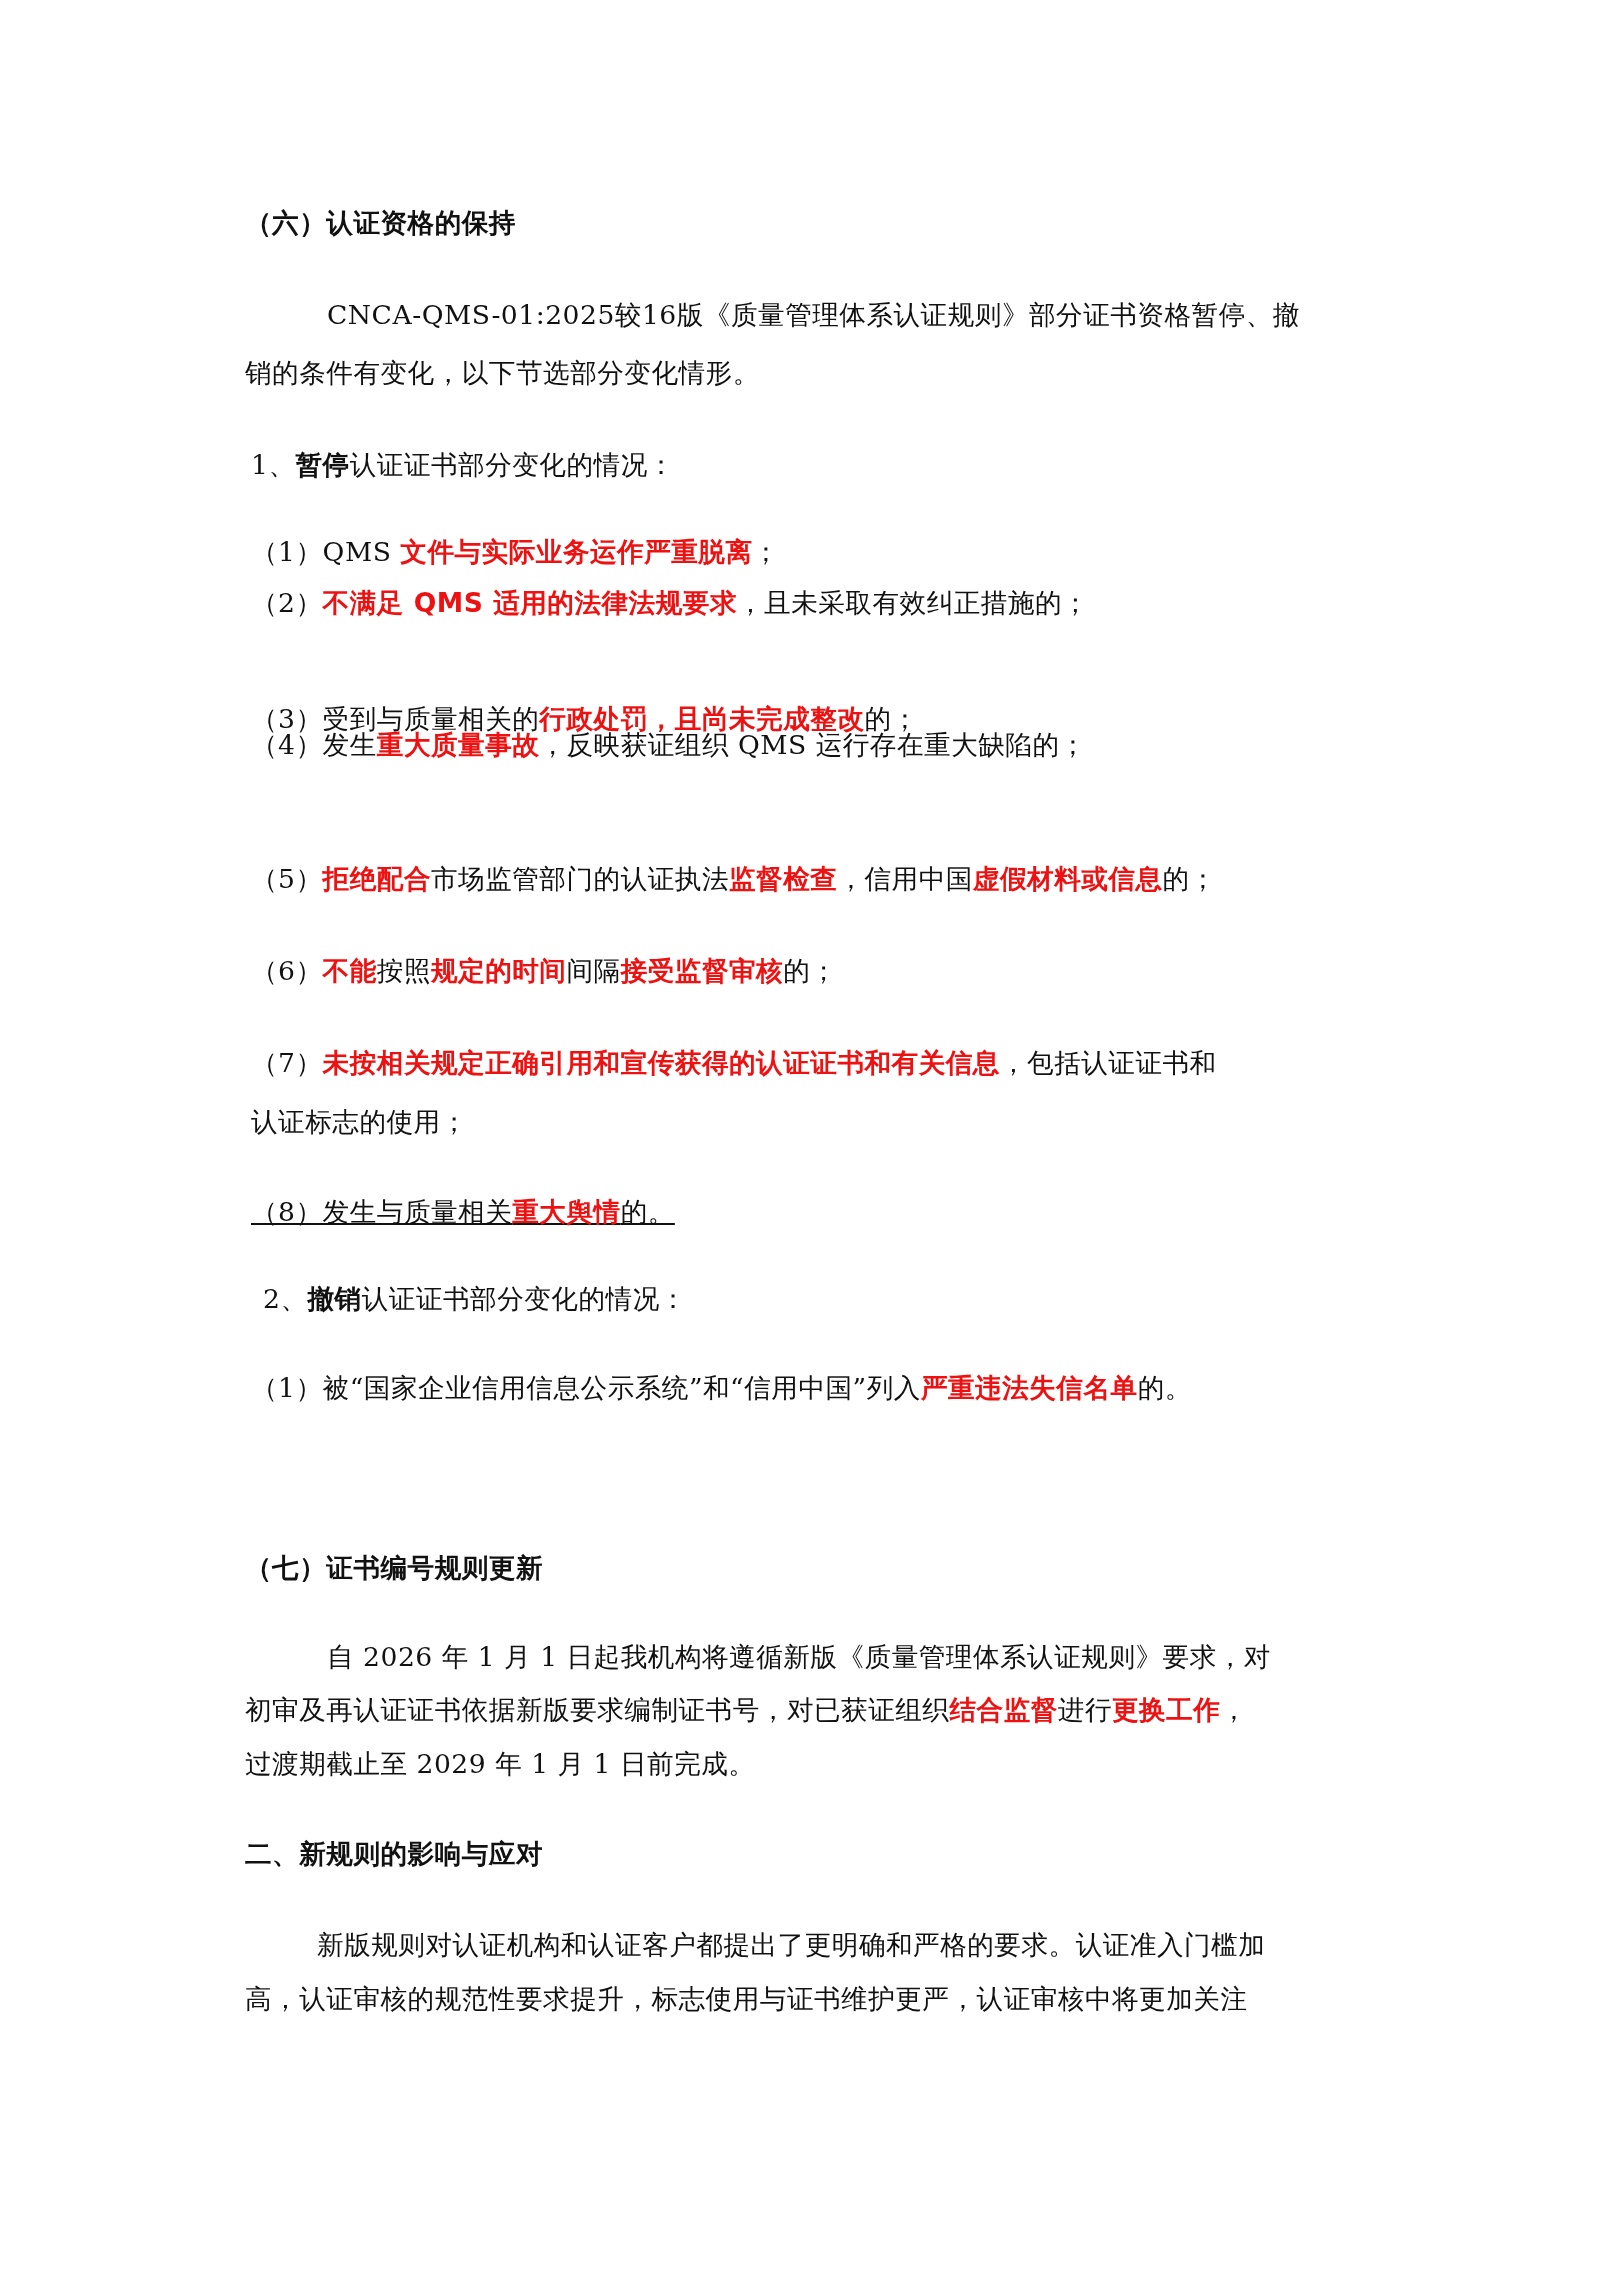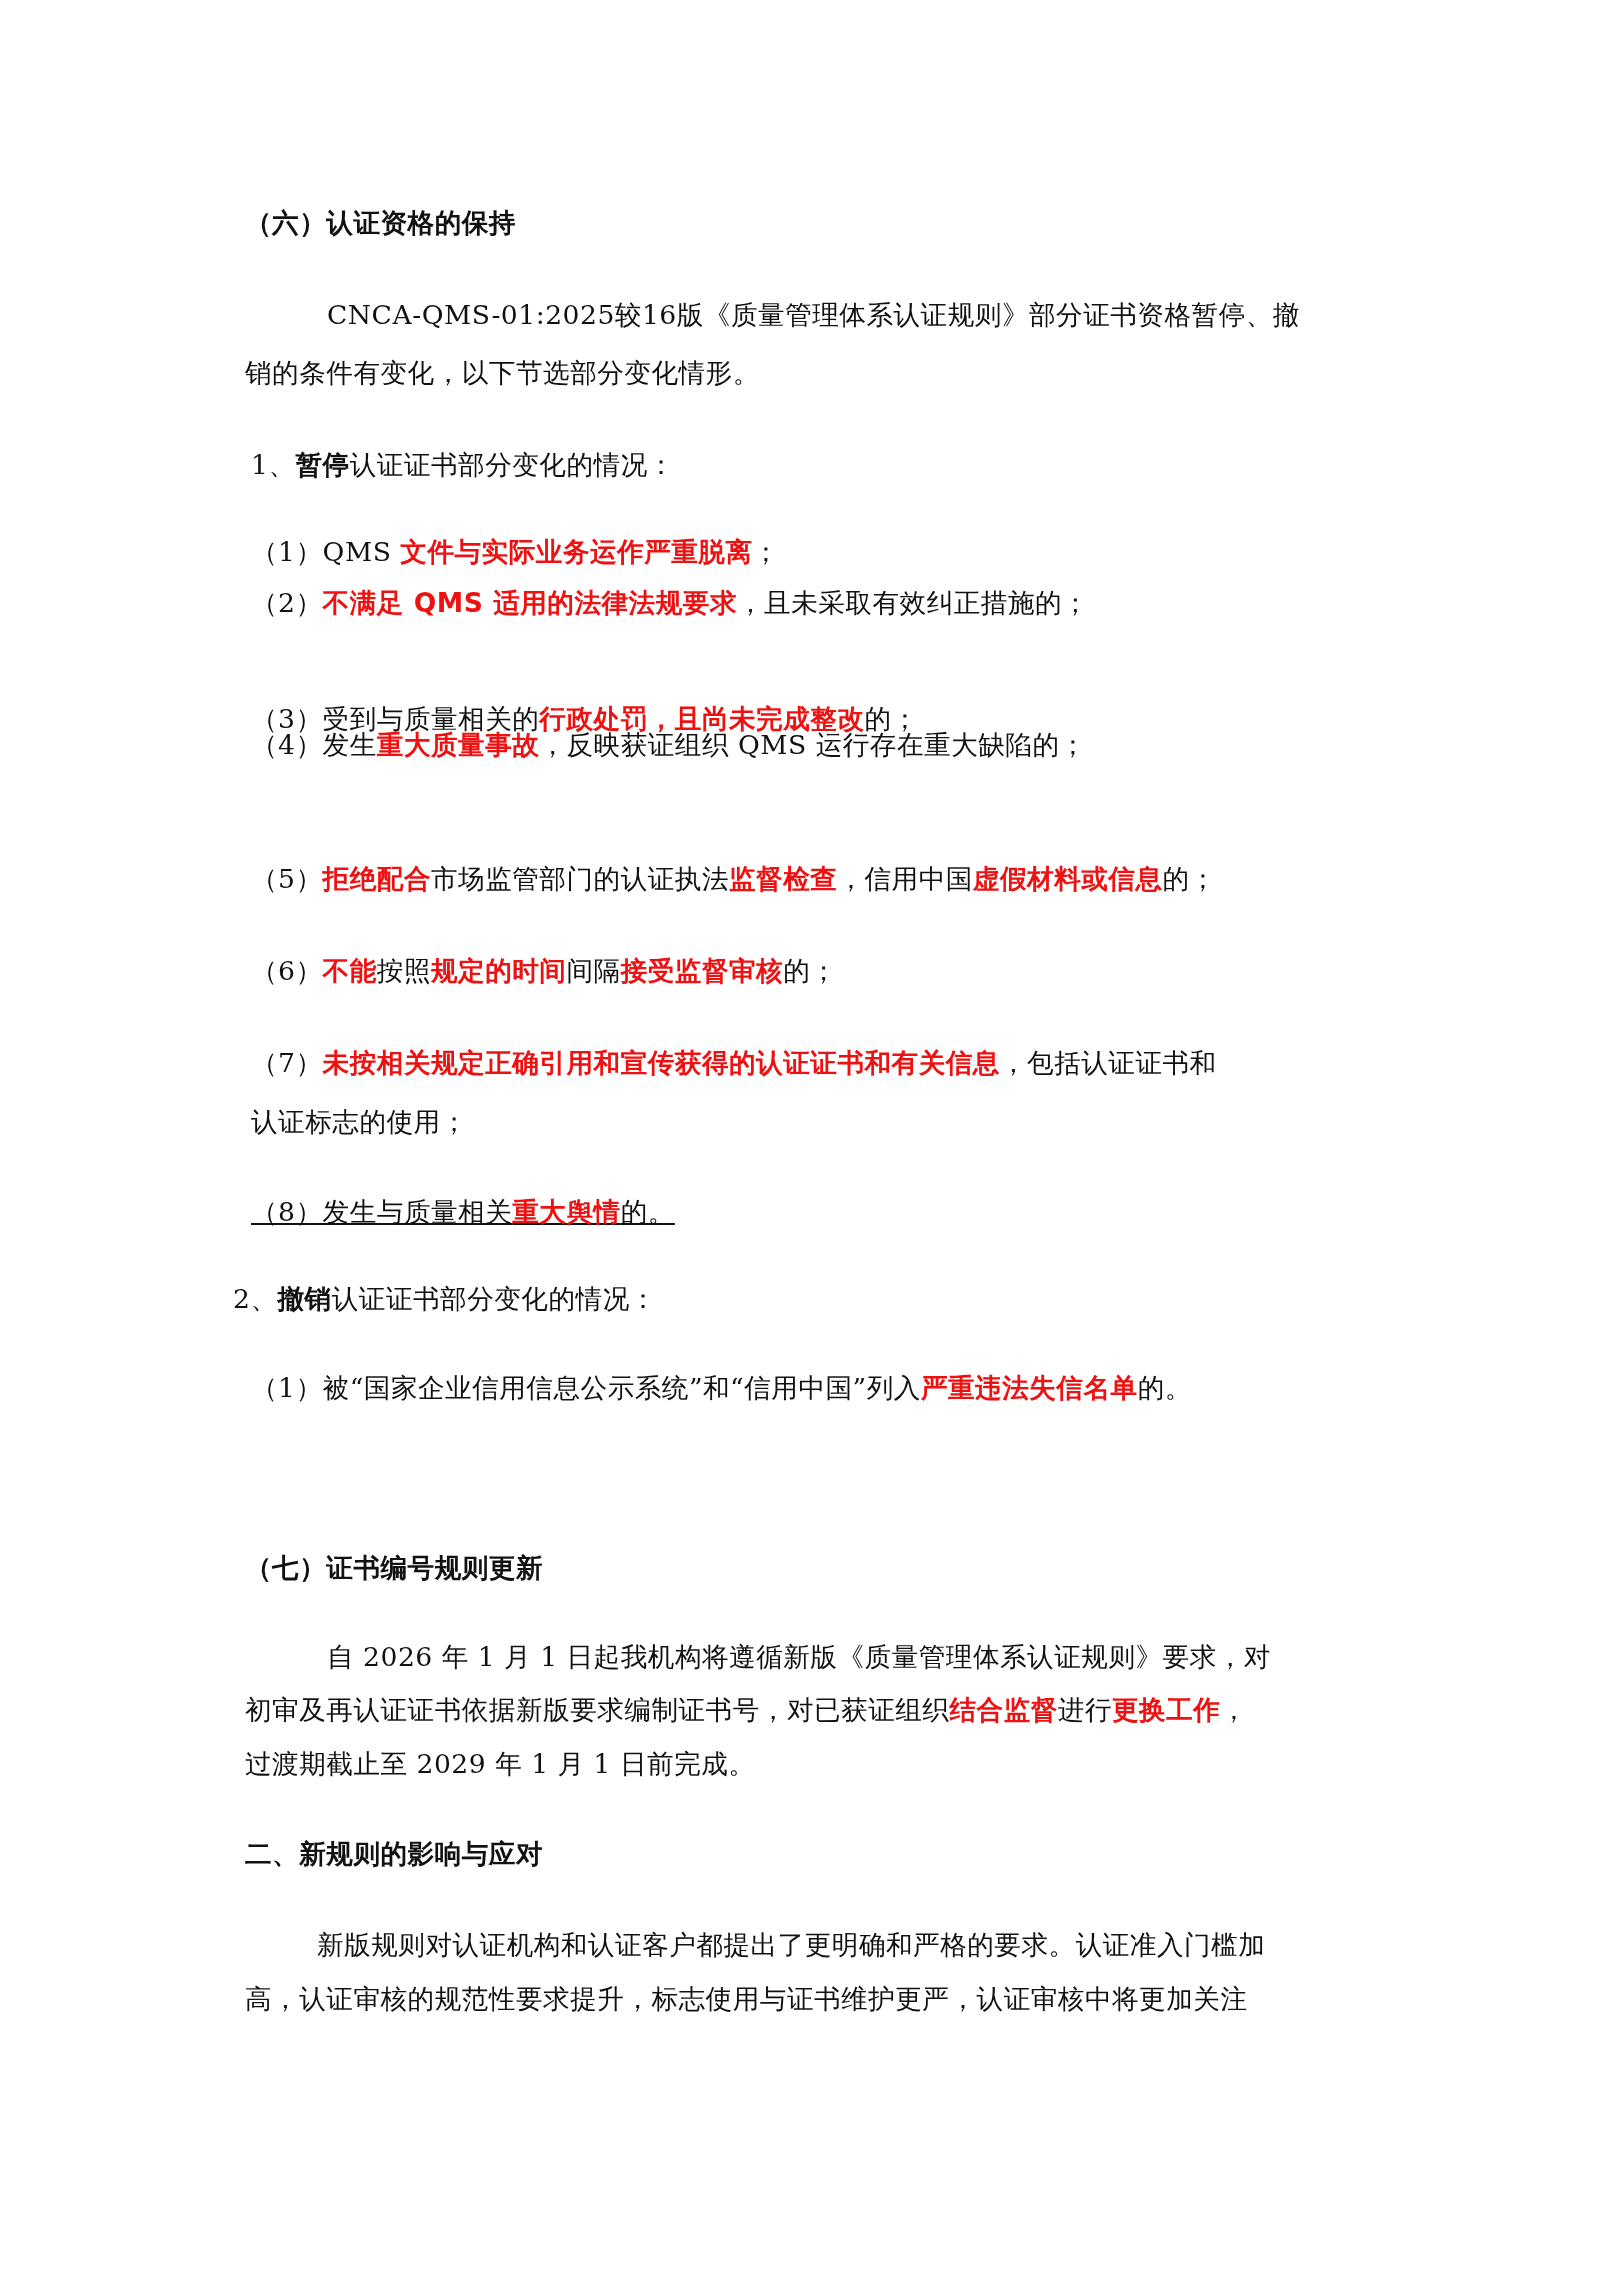--- a/index.html
+++ b/index.html
@@ -50,7 +50,7 @@
     <span>（8）发生与质量相关</span><span class="red">重大舆情</span><span>的。</span>
   </div>
 
-  <div class="line" style="left:233px;top:1281px;text-align:right;">
+  <div class="line" style="left:263px;top:1281px;text-align:right;">
     <span>2、</span><span class="b">撤销</span><span>认证证书部分变化的情况：</span>
   </div>
   <div class="line" style="left:251px;top:1370px;">

